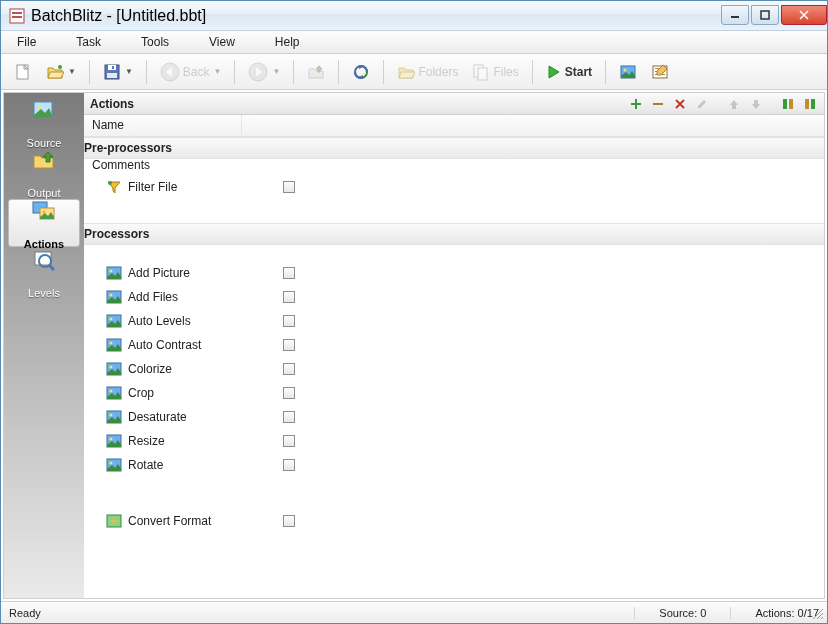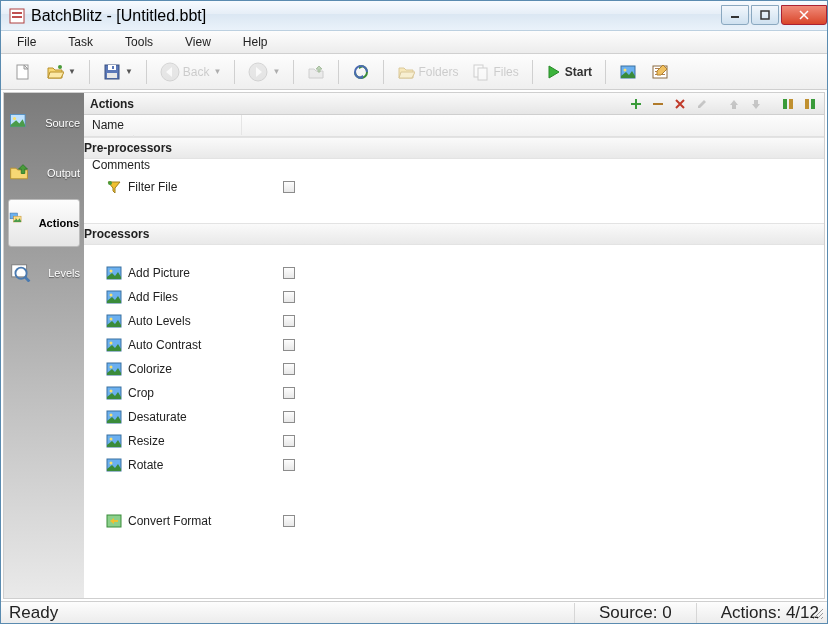--- a/index.html
+++ b/index.html
@@ -16,7 +16,7 @@
   .wbtn.close { background:linear-gradient(to bottom,#f08b7a,#d9462a); color:#fff; width:46px; border-color:#a23; }
   .wbtn + .wbtn { margin-left:2px; }
 
-  .menubar { height:23px; background:linear-gradient(to bottom,#fdfdfd,#ececec); border-bottom:1px solid #d0d0d0; display:flex; align-items:center; padding:0 6px; gap:12px; }
+  .menubar { height:23px; background:linear-gradient(to bottom,#fdfdfd,#ececec); border-bottom:1px solid #d0d0d0; display:flex; align-items:center; padding:0 6px; gap:20px; }
   .menuitem { padding:3px 10px; cursor:default; }
 
   .toolbar { height:36px; background:linear-gradient(to bottom,#fdfdfd,#efefef); border-bottom:1px solid #cfcfcf; display:flex; align-items:center; padding:0 8px; gap:4px; }

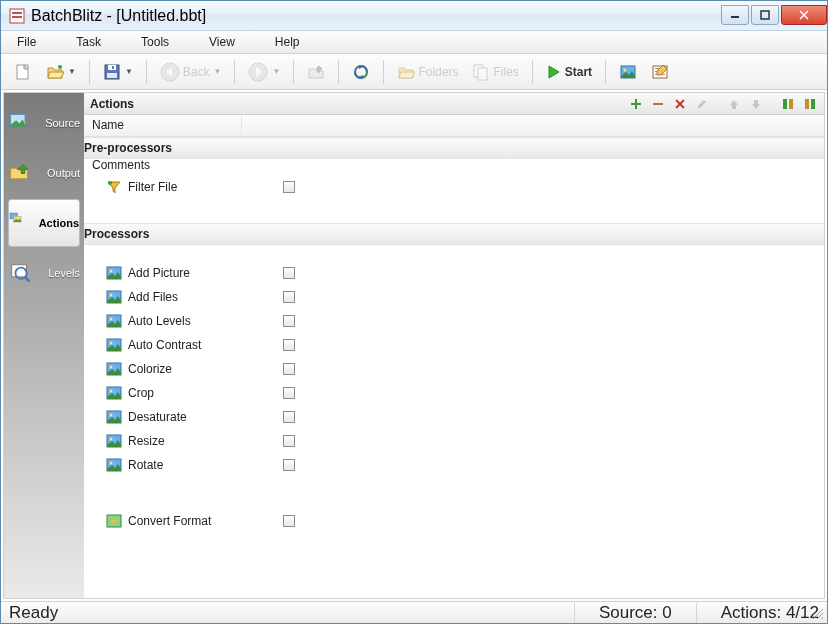--- a/index.html
+++ b/index.html
@@ -29,7 +29,7 @@
 
   .body { flex:1; display:flex; min-height:0; border:1px solid #cfcfcf; margin:2px; }
   .sidebar { width:80px; background:linear-gradient(to bottom,#7b7b7b,#bfbfbf 60%,#eaeaea); display:flex; flex-direction:column; align-items:center; padding:6px 0; gap:2px; }
-  .side-item { width:72px; height:48px; display:flex; flex-direction:row; align-items:center; justify-content:space-between; gap:16px; font-size:11px; color:#fff; text-shadow:0 1px 1px rgba(0,0,0,.5); border-radius:3px; cursor:default; }
+  .side-item { width:72px; height:48px; display:flex; flex-direction:column; align-items:center; justify-content:space-between; gap:16px; font-size:11px; color:#fff; text-shadow:0 1px 1px rgba(0,0,0,.5); border-radius:3px; cursor:default; }
   .side-item.selected { background:linear-gradient(to bottom,#fdfdfd,#e6e6e6); color:#000; font-weight:bold; text-shadow:none; border:1px solid #bbb; }
   .side-ico { width:26px; height:22px; }
   .side-item.selected .side-ico svg .st-fill { fill:#6bb0f0; }

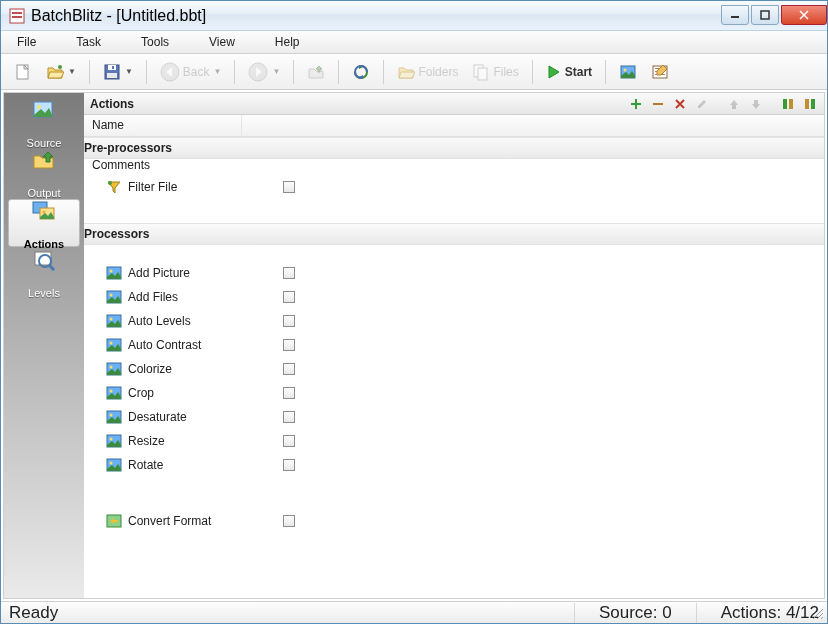--- a/index.html
+++ b/index.html
@@ -56,7 +56,7 @@
   .row .ractive { width:50px; display:flex; justify-content:center; }
   .chk { width:12px; height:12px; border:1px solid #8c8c8c; background:linear-gradient(to bottom,#fdfdfd,#e8e8e8); }
 
-  .statusbar { height:22px; background:linear-gradient(to bottom,#fdfdfd,#ececec); border-top:1px solid #cfcfcf; display:flex; align-items:center; padding:0 8px; font-size:17px; }
+  .statusbar { height:22px; background:linear-gradient(to bottom,#fdfdfd,#ececec); border-top:1px solid #cfcfcf; display:flex; align-items:center; padding:0 8px; font-size:11px; }
   .statusbar .mid { margin-left:auto; padding:0 24px; border-left:1px solid #d6d6d6; }
   .statusbar .rgt { padding-left:24px; border-left:1px solid #d6d6d6; }
 

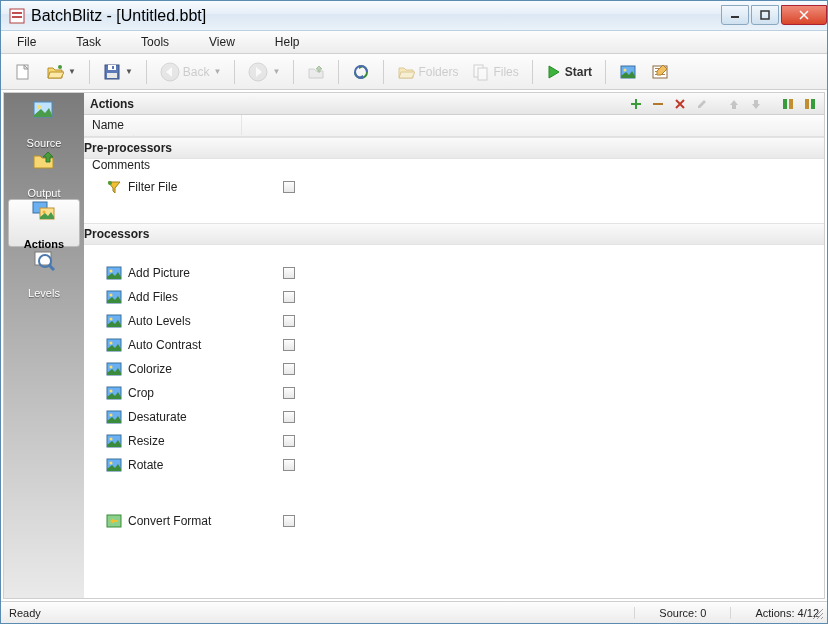--- a/index.html
+++ b/index.html
@@ -451,7 +451,7 @@
   <div class="statusbar">
     <span>Ready</span>
     <span class="mid">Source: 0</span>
-    <span class="rgt">Actions: 4/12</span>
+    <span class="rgt">Actions: 0/17</span>
   </div>
 
   <div class="resize-grip">

